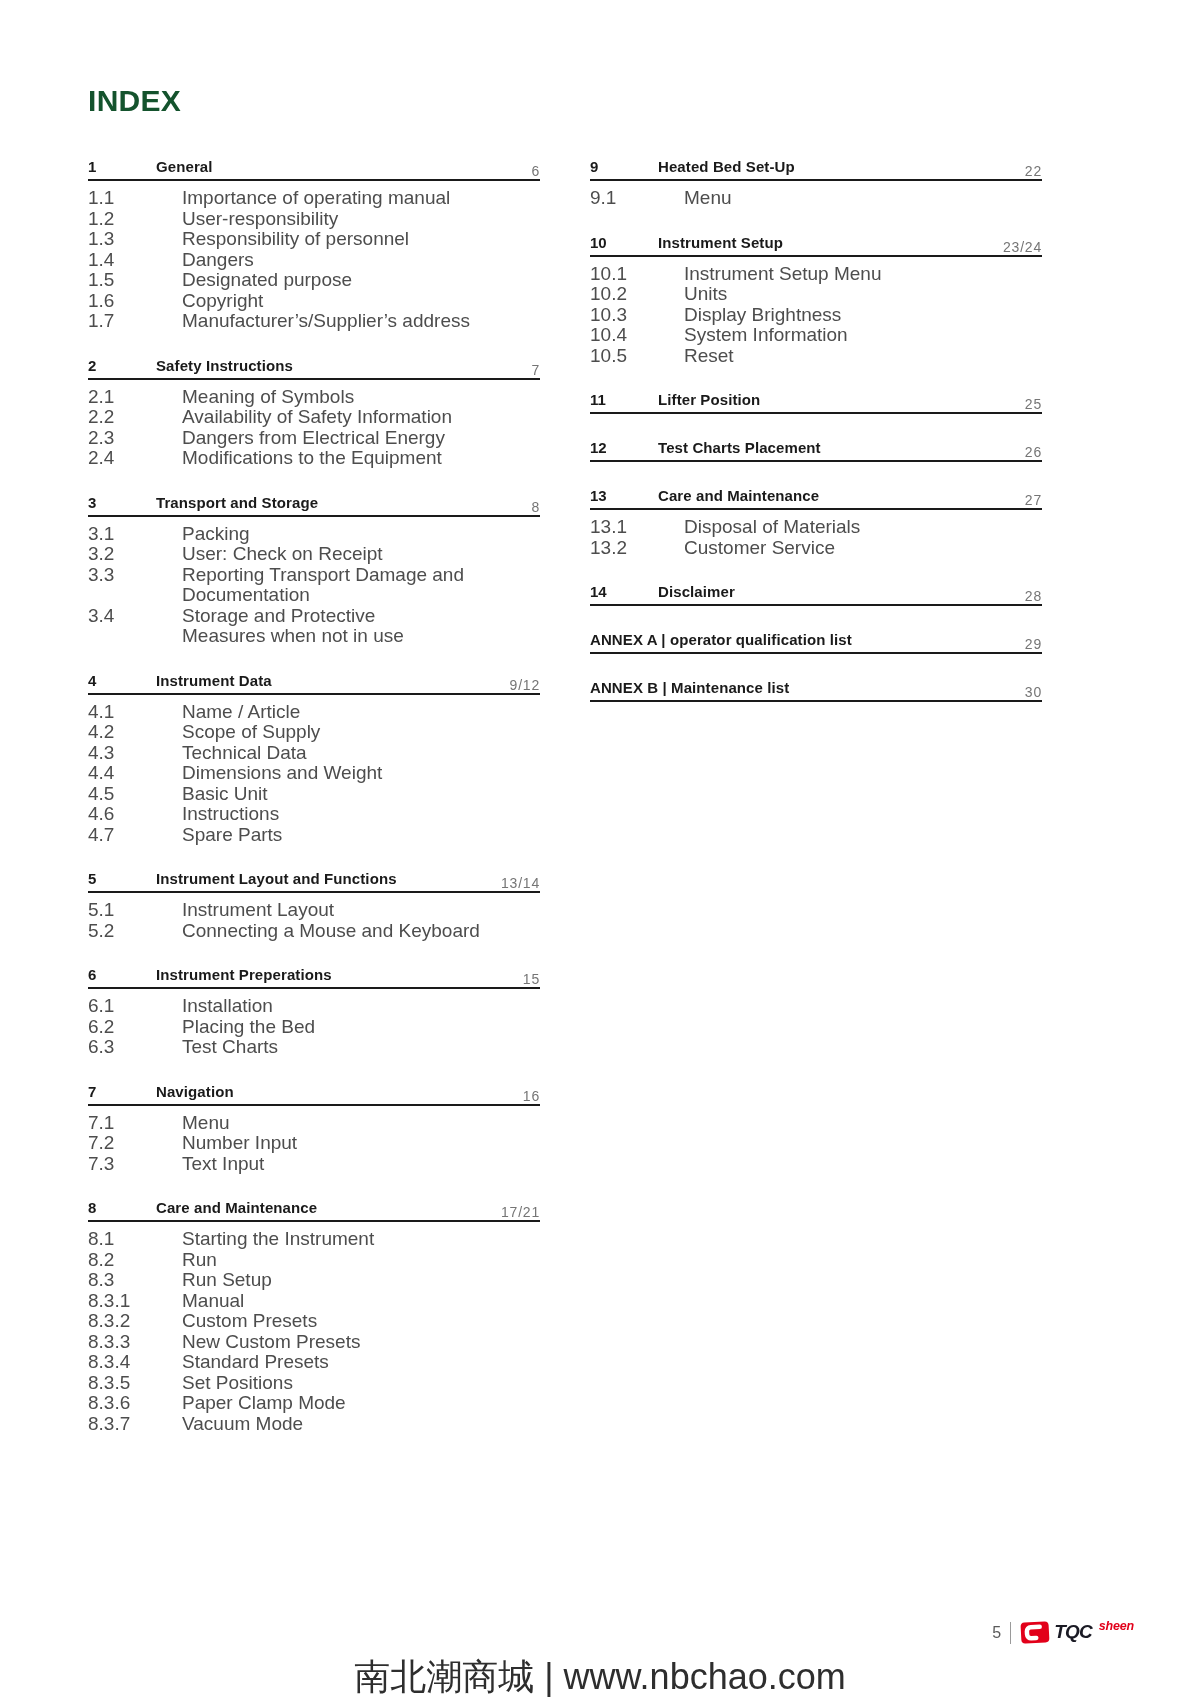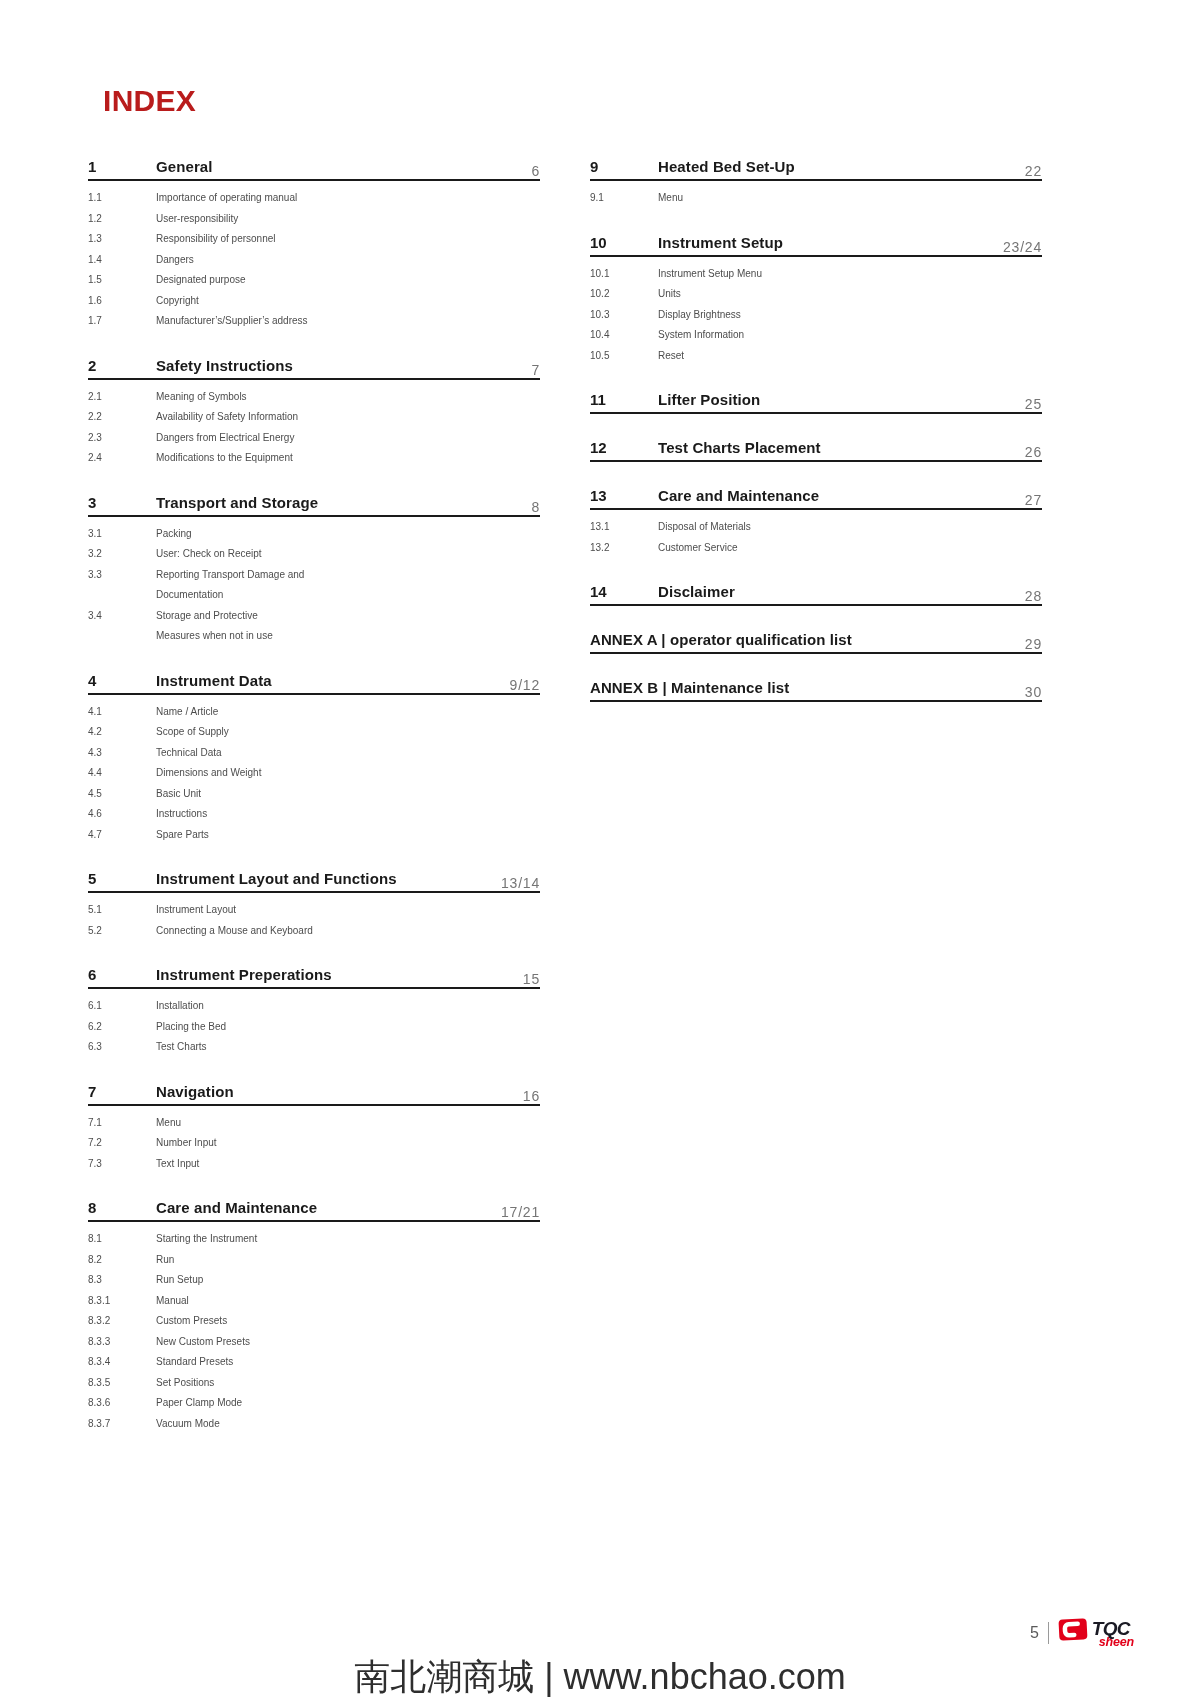--- a/index.html
+++ b/index.html
@@ -20,9 +20,9 @@
   .page-title {
     font-size: 30px;
     font-weight: bold;
-    color: #b91c1c;
+    color: #14532d;
     letter-spacing: 0.3px;
-    margin: 0 0 40px 15px;
+    margin: 0 0 40px 0;
     line-height: 34px;
   }
   .columns {

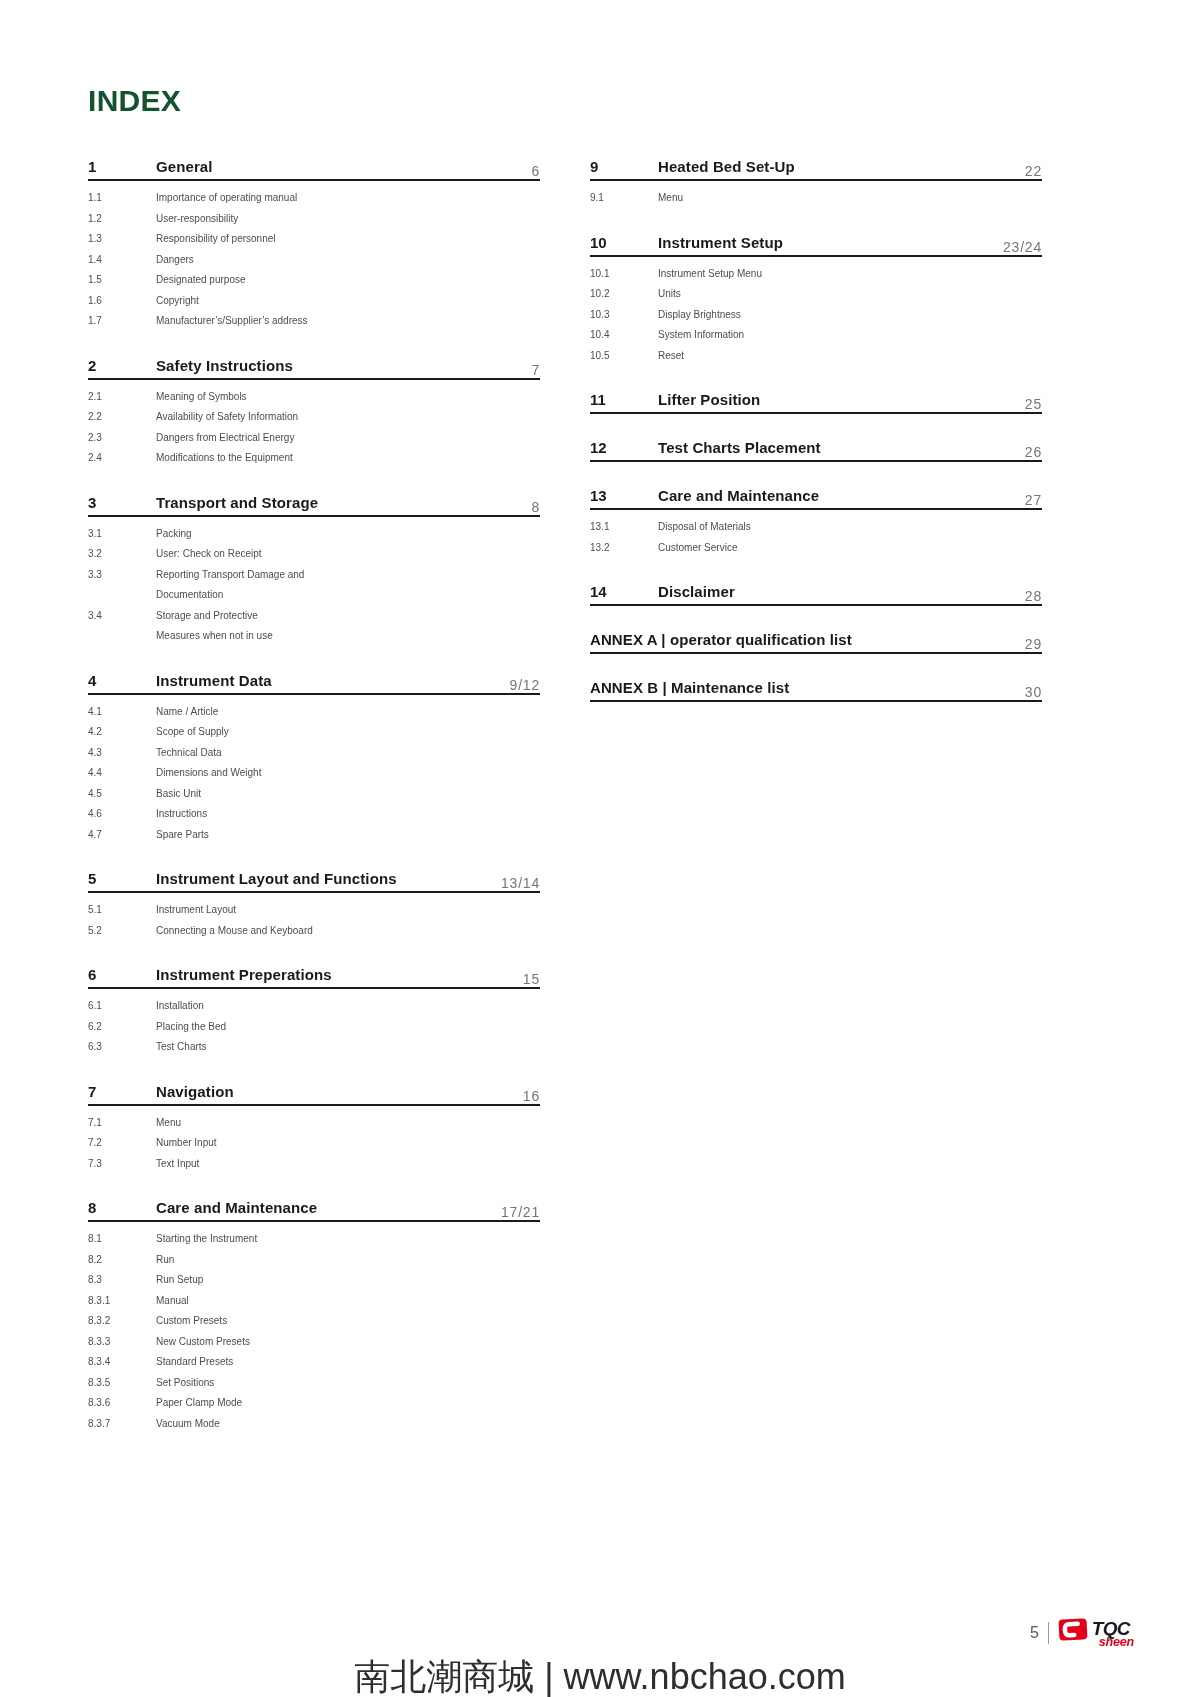--- a/index.html
+++ b/index.html
@@ -66,9 +66,10 @@
   .sec-items { padding-top: 7px; }
   .item {
     display: flex;
-    font-size: 10px;
+    font-size: 19px;
     color: #4d4d4d;
     line-height: 20.5px;
+    gap: 26px;
   }
   .item-num { width: 68px; flex: none; }
   .item-lines { flex: 1; }

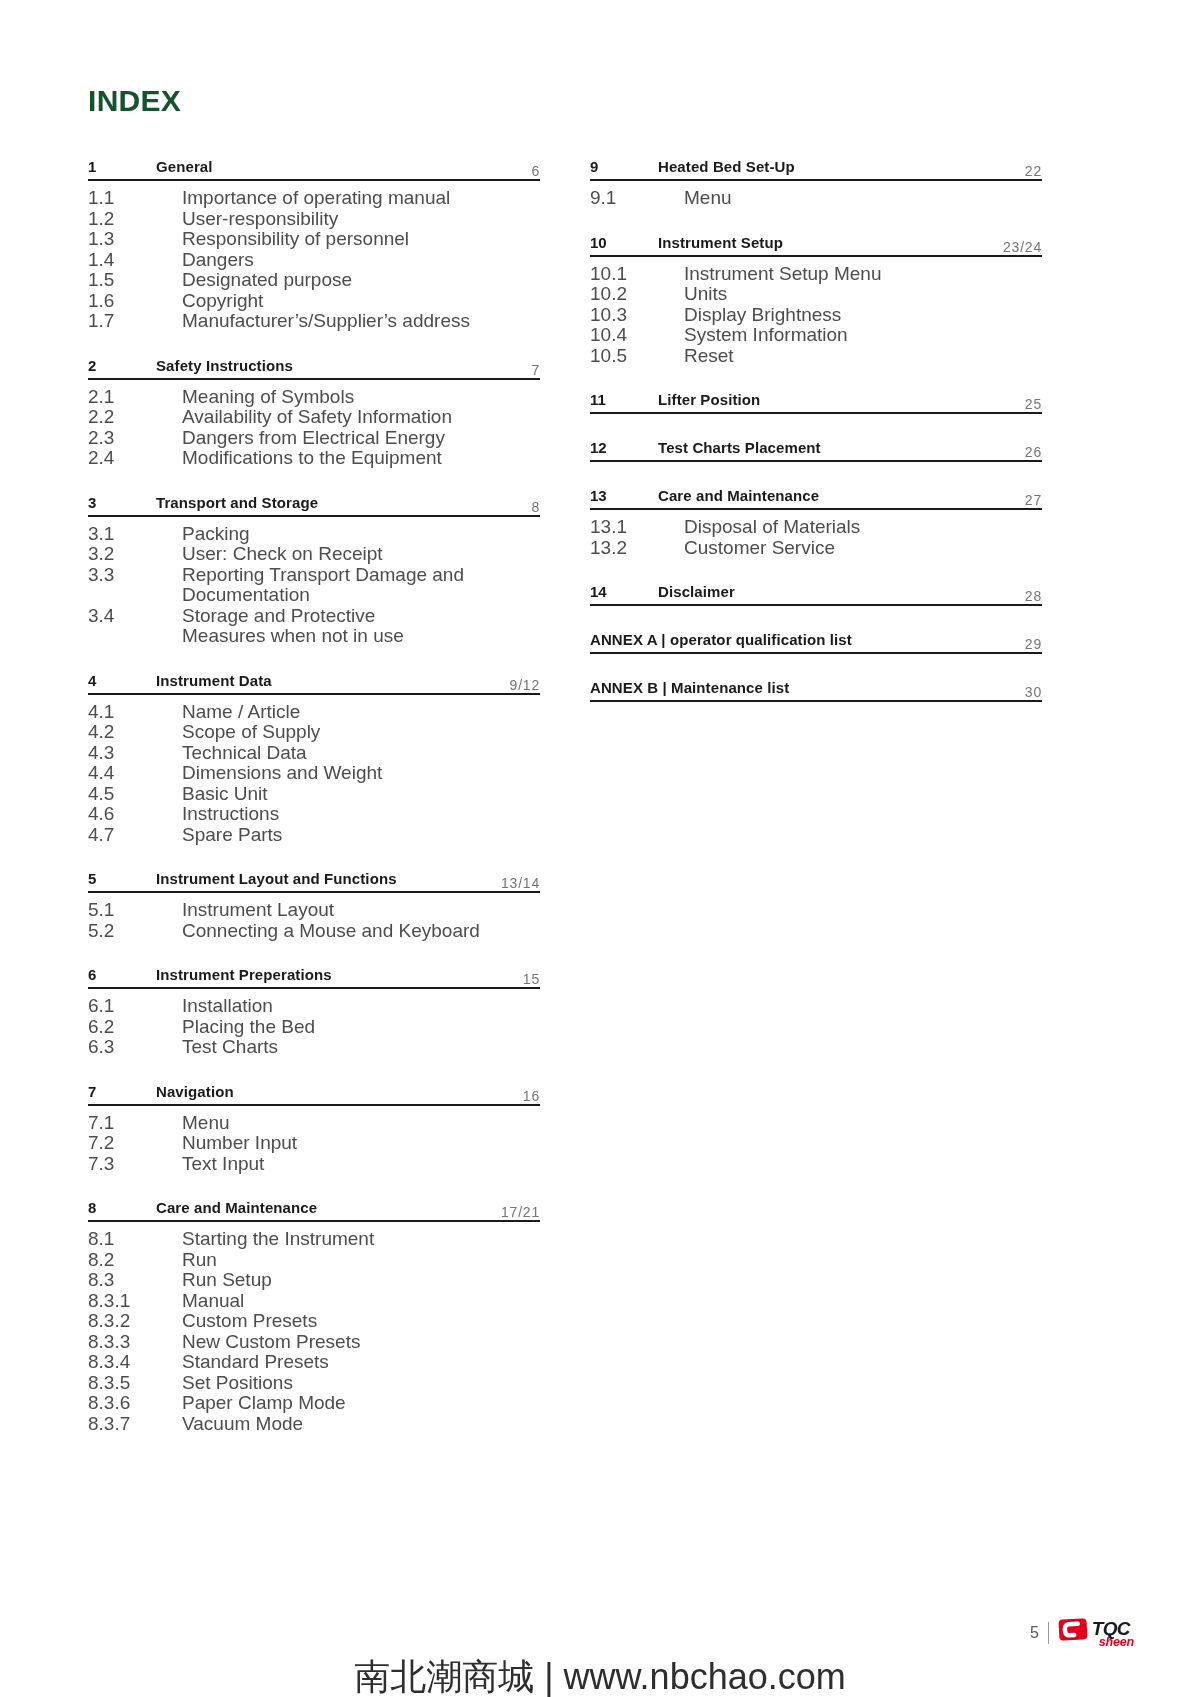--- a/index.html
+++ b/index.html
@@ -90,7 +90,7 @@
   }
   .logo { display: flex; align-items: flex-start; gap: 3px; }
   .logo-badge { width: 31px; height: 26px; display: block; }
-  .logo-text { display: flex; flex-direction: column; line-height: 1; padding-top: 2px; }
+  .logo-text { display: flex; line-height: 1; padding-top: 2px; }
   .logo-brand {
     font-size: 19px; font-weight: bold; font-style: italic;
     color: #1a1a24; letter-spacing: -0.8px;

